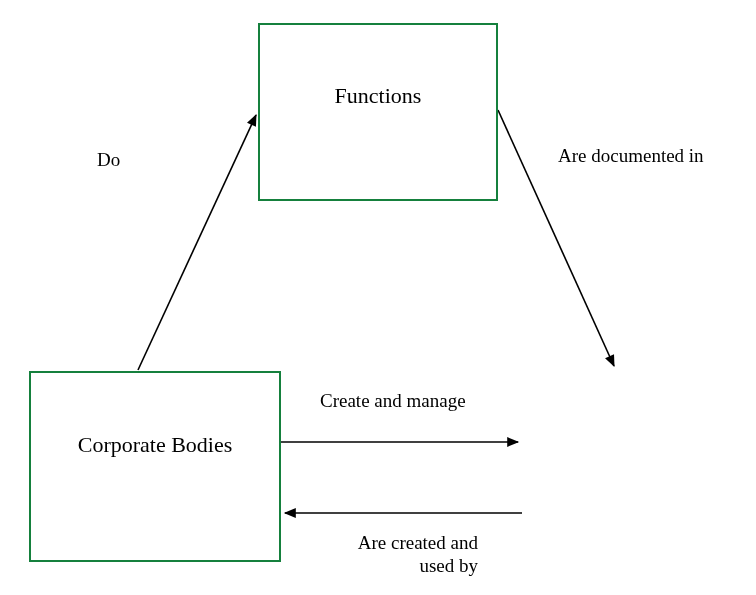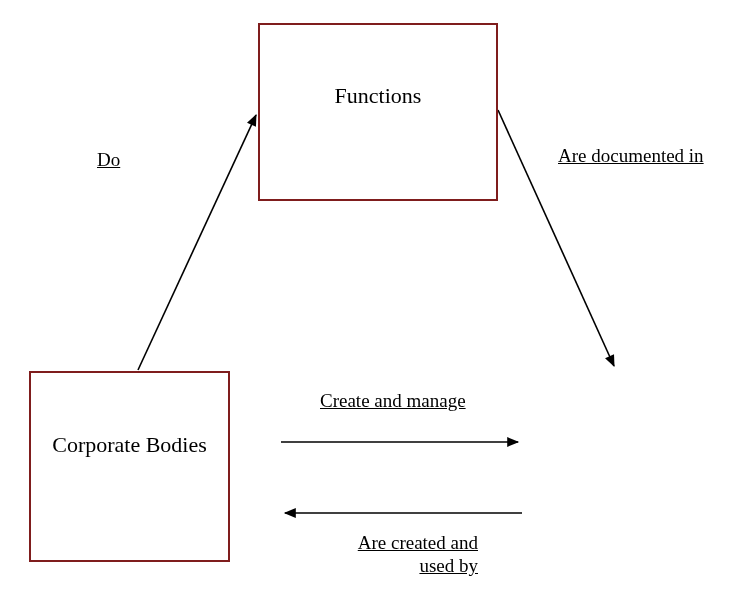--- a/index.html
+++ b/index.html
@@ -26,7 +26,7 @@
   .node {
     position: absolute;
     box-sizing: border-box;
-    border: 2px solid #7f1d1d;
+    border: 2px solid #15803d;
     background: #ffffff;
     display: flex;
     align-items: center;

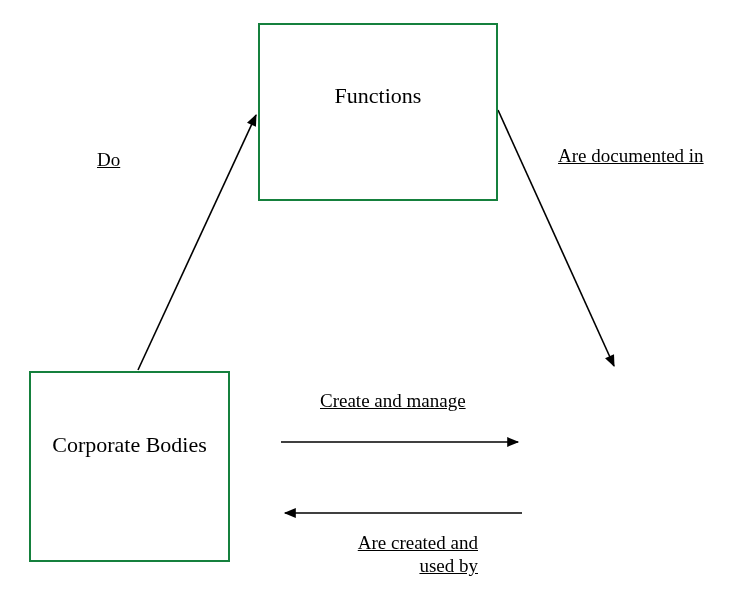--- a/index.html
+++ b/index.html
@@ -50,7 +50,6 @@
     font-size: 19px;
     line-height: 23px;
     white-space: nowrap;
-    text-decoration: underline;
   }
   .lbl-do   { left: 97px;  top: 148px; }
   .lbl-doc  { left: 558px; top: 144px; }

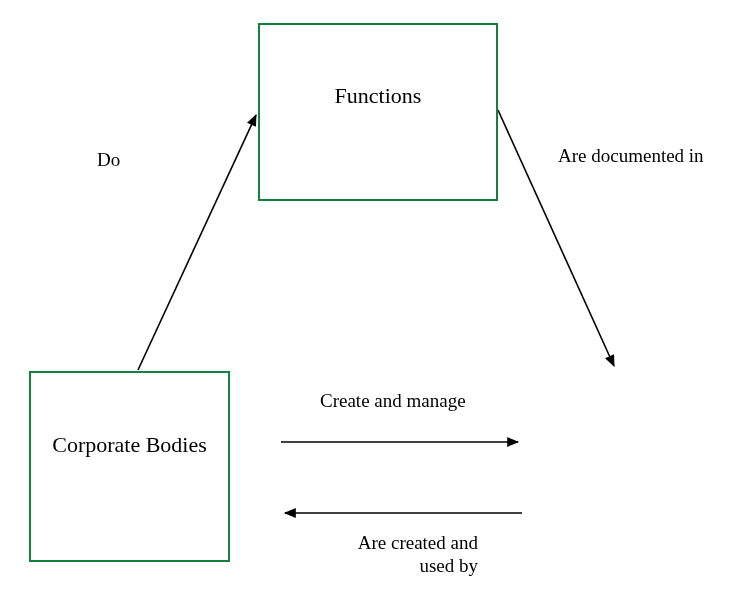--- a/index.html
+++ b/index.html
@@ -38,7 +38,7 @@
     padding-bottom: 32px;
   }
   .node-corporate {
-    left: 29px; top: 371px; width: 201px; height: 191px;
+    left: 29px; top: 371px; width: 252px; height: 191px;
     padding-bottom: 44px;
   }
   .node-records {

